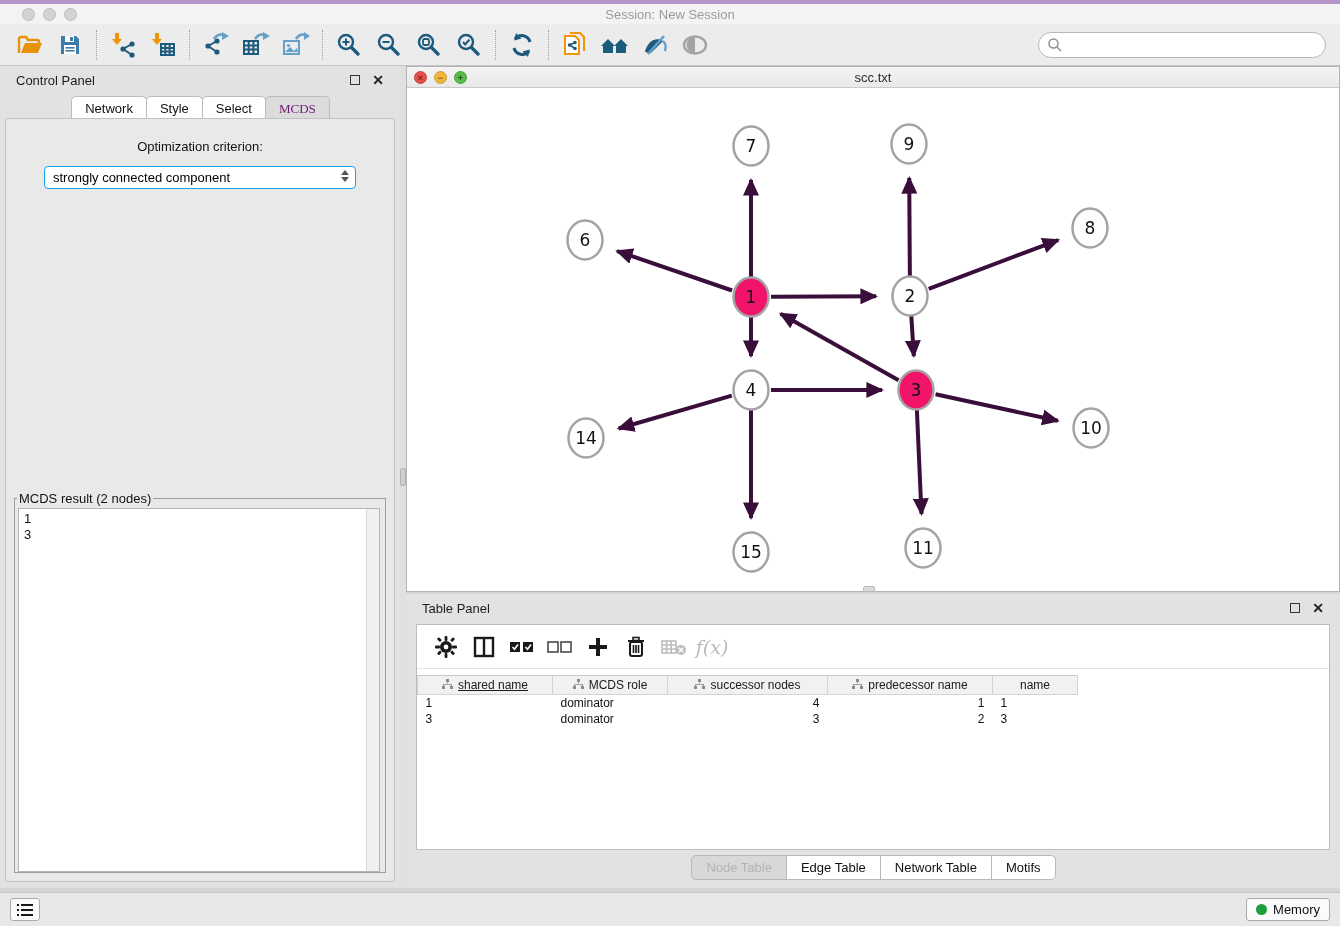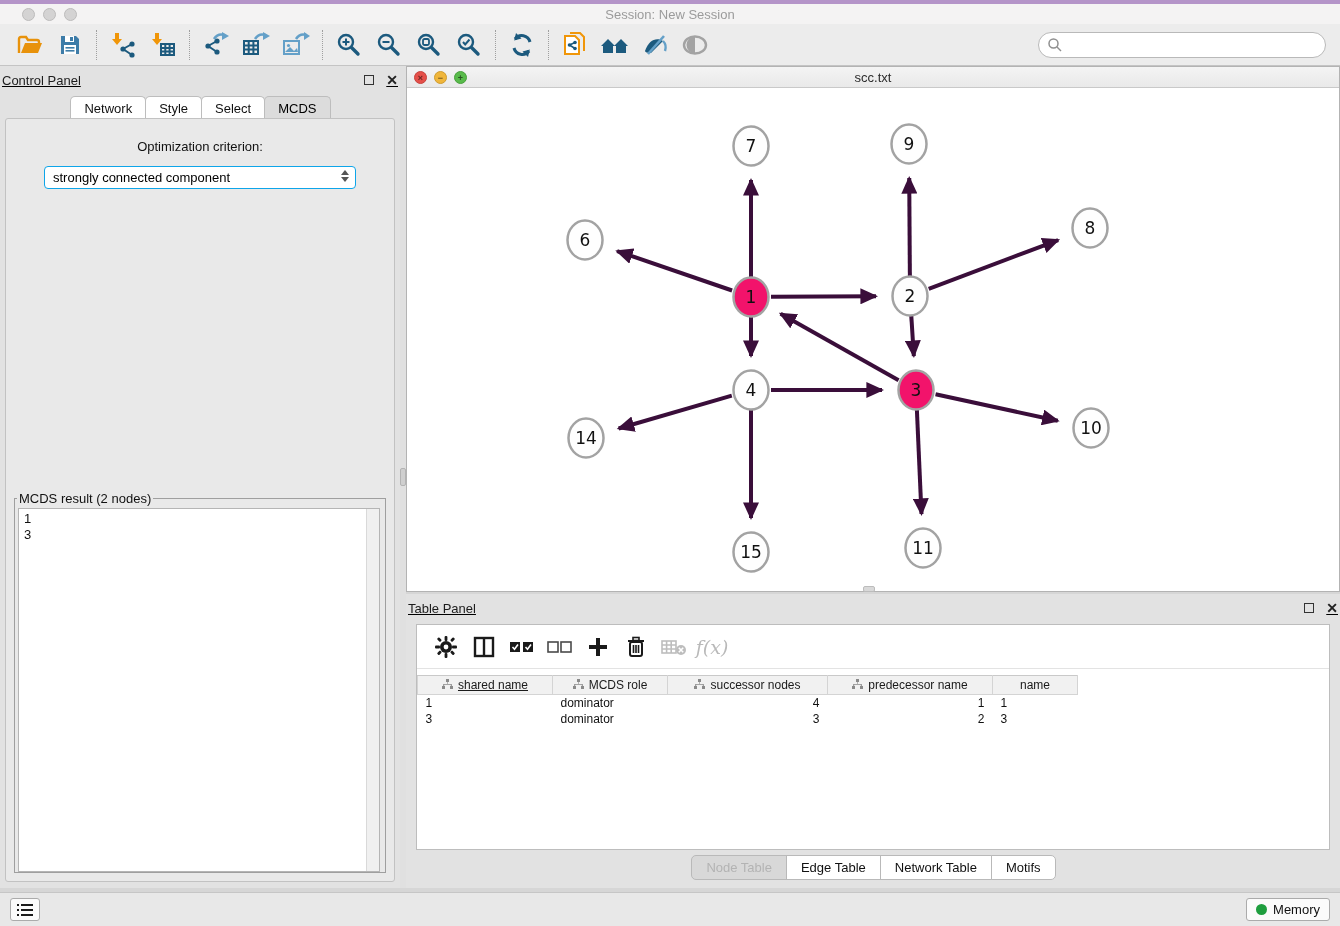--- a/index.html
+++ b/index.html
@@ -21,7 +21,7 @@
 
   
   .control-panel { position:absolute; left:0; top:66px; width:400px; height:822px; background:#e2e2e2; }
-  .panel-head { height:28px; display:flex; align-items:center; padding:0 2px;text-decoration:underline; }
+  .panel-head { height:28px; display:flex; align-items:center; padding:0 16px; }
   .panel-head .ptitle { font-size:13px; color:#1c1c1c; }
   .panel-head .spacer { flex:1; }
   .wbox { width:10px; height:10px; border:1.5px solid #333; margin-right:12px; }

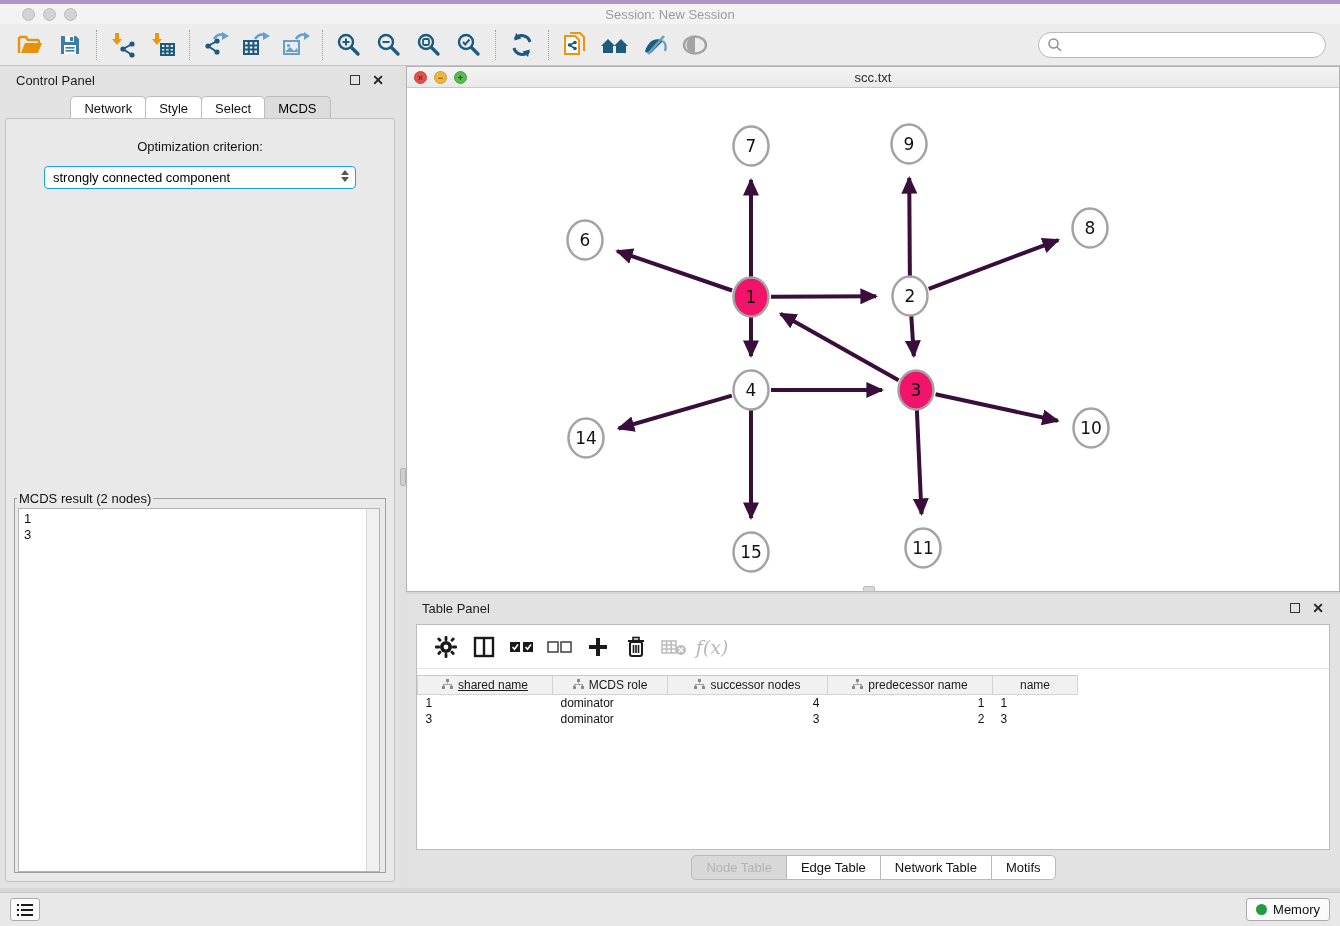--- a/index.html
+++ b/index.html
@@ -28,7 +28,7 @@
   .wclose { font-size:14px; font-weight:bold; color:#222; line-height:10px; }
   .cp-tabs { position:absolute; left:0; top:30px; width:100%; display:flex; justify-content:center; }
   .cp-tab { font-size:13px; padding:4px 13px; background:#fff; border:1px solid #bdbdbd; border-bottom:none; border-radius:5px 5px 0 0; margin-right:-1px; color:#111; }
-  .cp-tab.active { background:#dcdcdc; color:#000000; }
+  .cp-tab.active { background:#dcdcdc; color:#701a75;font-family:Liberation Serif, serif; }
   .cp-pane { position:absolute; left:5px; top:52px; width:390px; height:764px; background:#e9e9e9; border:1px solid #c2c2c2; border-radius:3px; }
   .opt-label { text-align:center; margin-top:20px; font-size:13px; color:#111; }
   .dropdown { margin:12px auto 0 auto; width:312px; height:23px; background:#fff; border:1px solid #0ea5e9; border-radius:4px; display:flex; align-items:center; padding:0 8px; font-size:13px; position:relative; }

